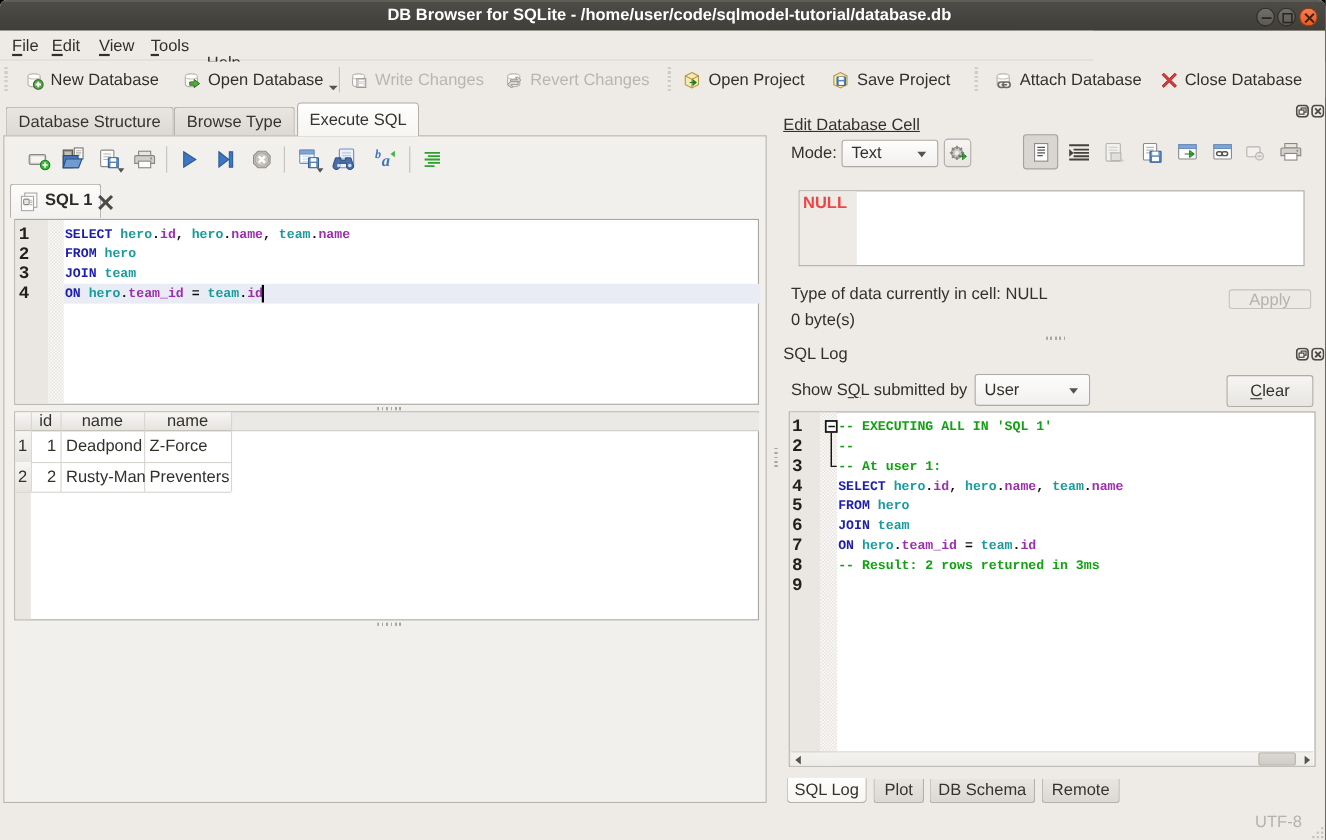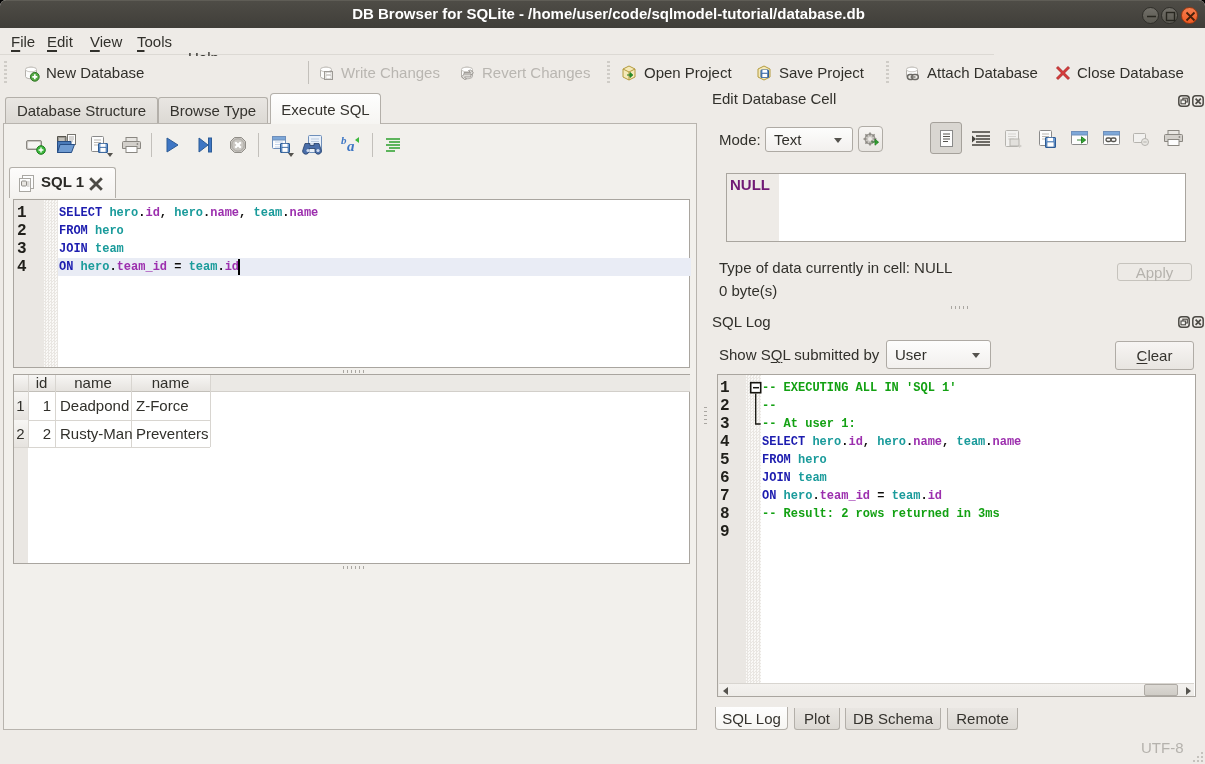--- a/index.html
+++ b/index.html
@@ -112,6 +112,13 @@
           <path d="M12.8 10.3v5M10.3 12.8h5" stroke="#fff" stroke-width="1.7"></path>
         </svg>
       New Database</div>
+    <div class="tbtn" style="left:165px;">
+      <svg width="18" height="18" viewBox="0 0 18 18">
+          <path d="M3.5 5.5 a5.5 2.3 0 0 1 11 0 v7 a5.5 2.3 0 0 1 -11 0 z" fill="#fcfcfb" stroke="#b2afaa"></path>
+          <ellipse cx="9" cy="5.5" rx="5.5" ry="2.3" fill="#ffffff" stroke="#c8c5c0"></ellipse>
+          <path d="M7.5 10.5h4v-2.2l5 3.7-5 3.7v-2.2h-4z" fill="#56a946" stroke="#2d7220" stroke-width="0.9"></path>
+        </svg>
+      Open Database<span class="darrow"></span></div>
     <div class="tsep" style="left:308px;"></div>
     <div class="tbtn dis" style="left:317px;">
       <svg width="18" height="18" viewBox="0 0 18 18">

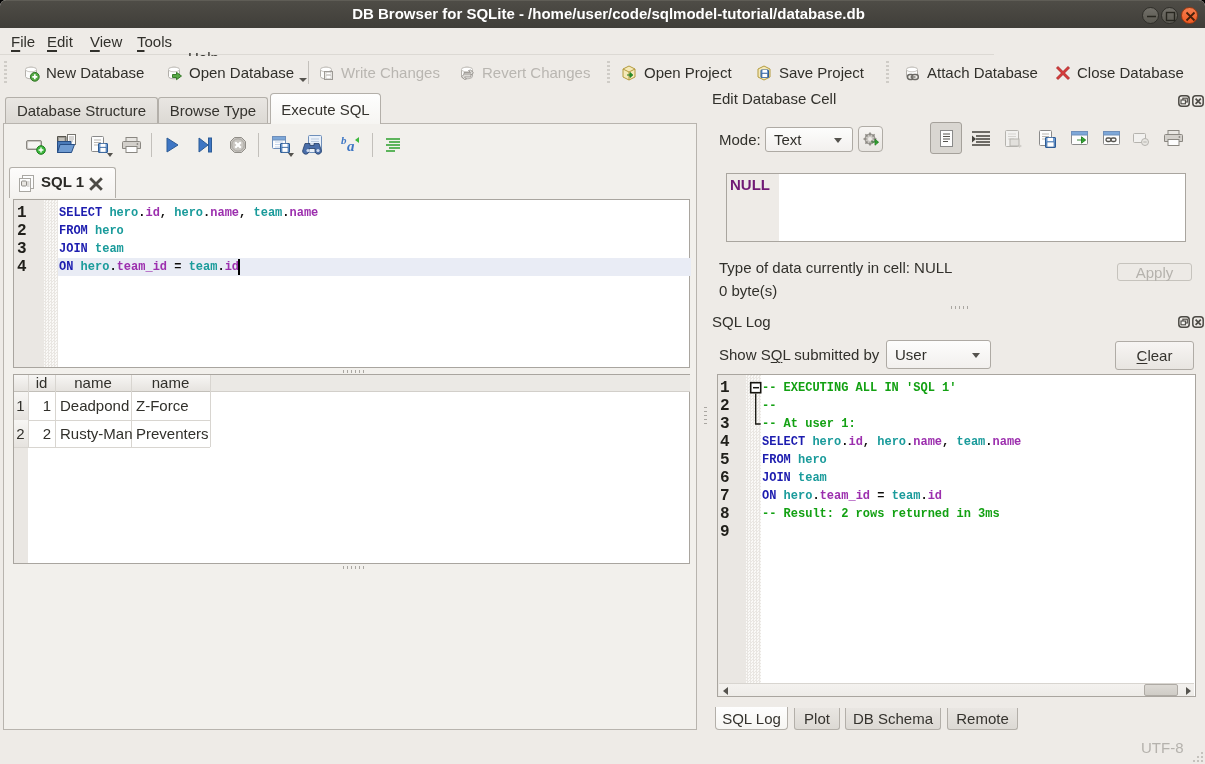--- a/index.html
+++ b/index.html
@@ -311,7 +311,7 @@
   </div>
   <div id="rpane">
 
-    <div class="label" style="left:712px; top:90px;">Edit Database Cell</div>
+    <div class="label" style="left:712px; top:105px;text-decoration:underline;">Edit Database Cell</div>
     <svg class="abs" style="left:1178px; top:95px;" width="26" height="12" viewBox="0 0 26 12">
         <g stroke="#4c4a45" fill="none">
           <rect x="0.8" y="0.8" width="10.4" height="10.4" rx="3" stroke-width="1.5"></rect>

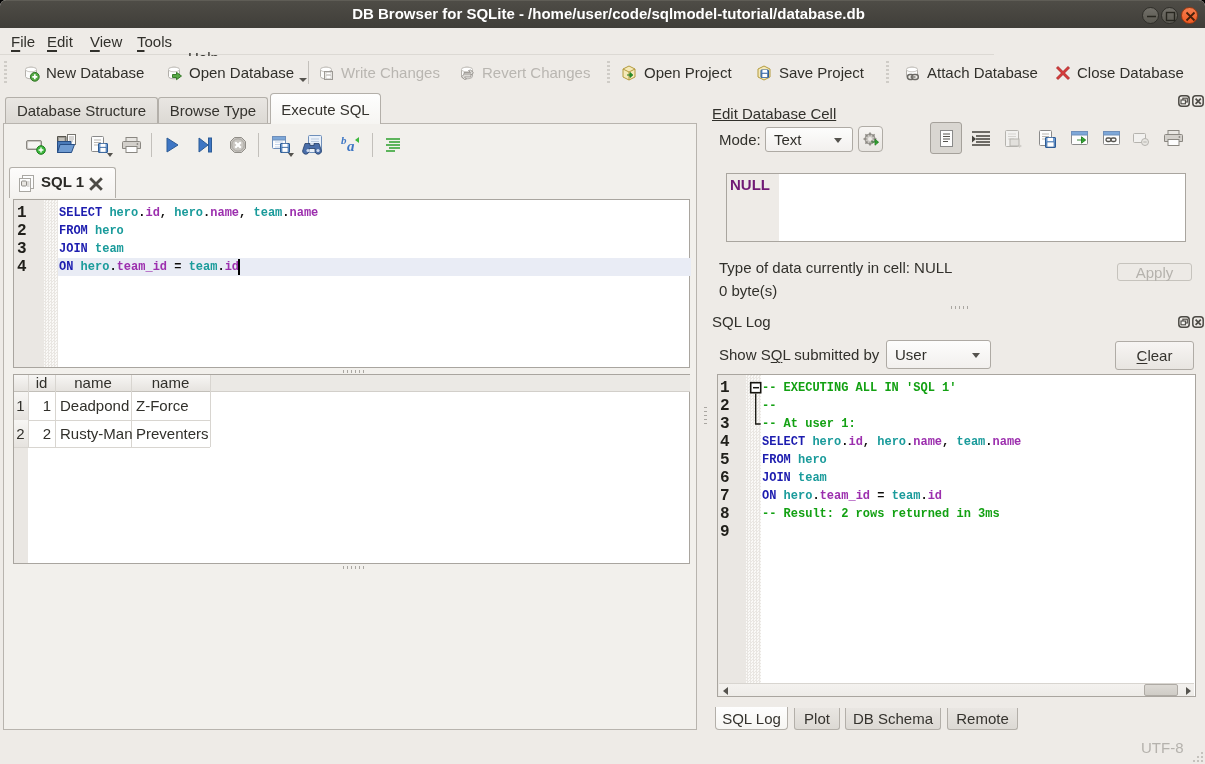--- a/index.html
+++ b/index.html
@@ -250,7 +250,7 @@
         </svg>
     </div>
 
-    <div class="abs" style="left:5px; top:43px; width:107px; height:31px; background:linear-gradient(#fdfcfb,#f4f2ef); border:1px solid #b3afa9; border-bottom:none; border-radius:3px 3px 0 0;">
+    <div class="abs" style="left:5px; top:43px; width:83px; height:31px; background:linear-gradient(#fdfcfb,#f4f2ef); border:1px solid #b3afa9; border-bottom:none; border-radius:3px 3px 0 0;">
       <svg class="abs" style="left:8px; top:6px;" width="17" height="19" viewBox="0 0 17 19">
           <rect x="4.5" y="1.5" width="11" height="13" fill="#fdfdfd" stroke="#a9a7a2"></rect>
           <rect x="1.5" y="4.5" width="11" height="13" fill="#fdfdfd" stroke="#a9a7a2"></rect>

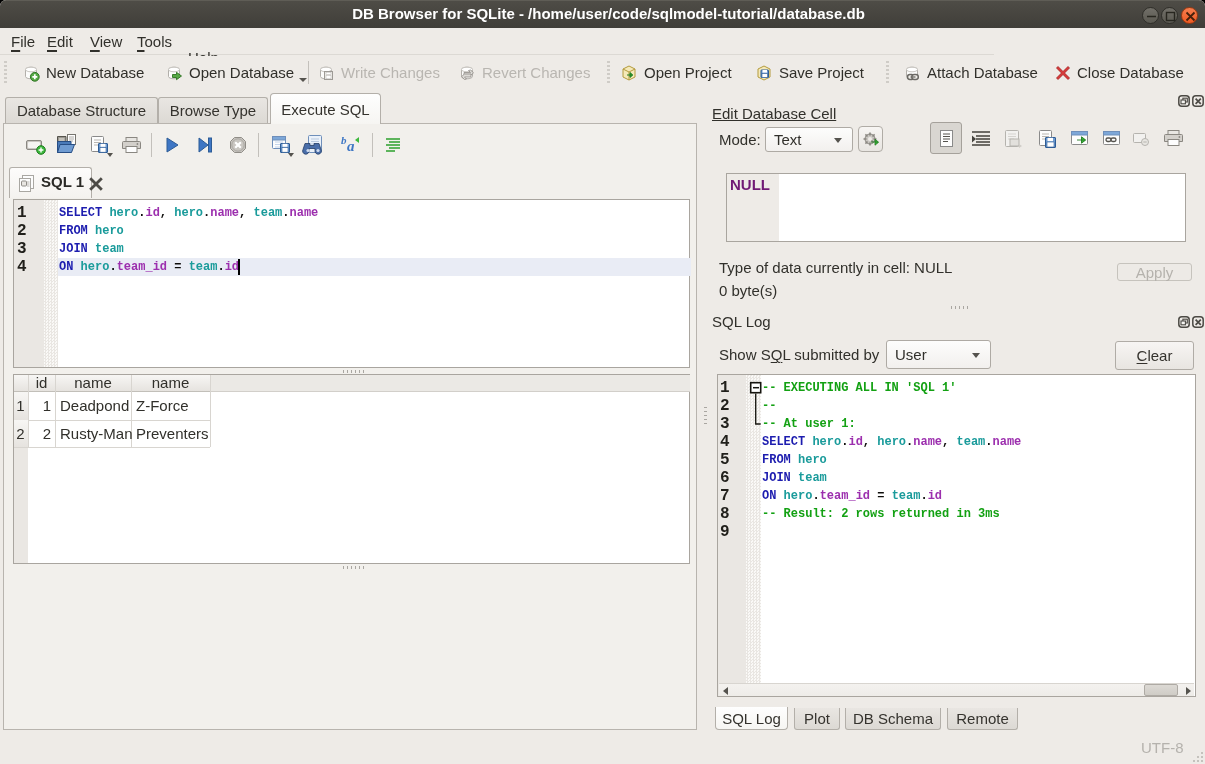--- a/index.html
+++ b/index.html
@@ -386,7 +386,7 @@
 
     <div class="abs" style="left:726px; top:173px; width:460px; height:69px; background:#fff; border:1px solid #a9a59f;">
       <div class="abs" style="left:0; top:0; width:52px; height:100%; background:#eeebe7;"></div>
-      <div class="abs" style="left:3px; top:2px; font-size:15px; font-weight:bold; color:#701a75;">NULL</div>
+      <div class="abs" style="left:3px; top:2px; font-size:15px; font-weight:bold; color:#ef4444;">NULL</div>
     </div>
     <div class="label" style="left:719px; top:259px;">Type of data currently in cell: NULL</div>
     <div class="label" style="left:719px; top:282px;">0 byte(s)</div>

